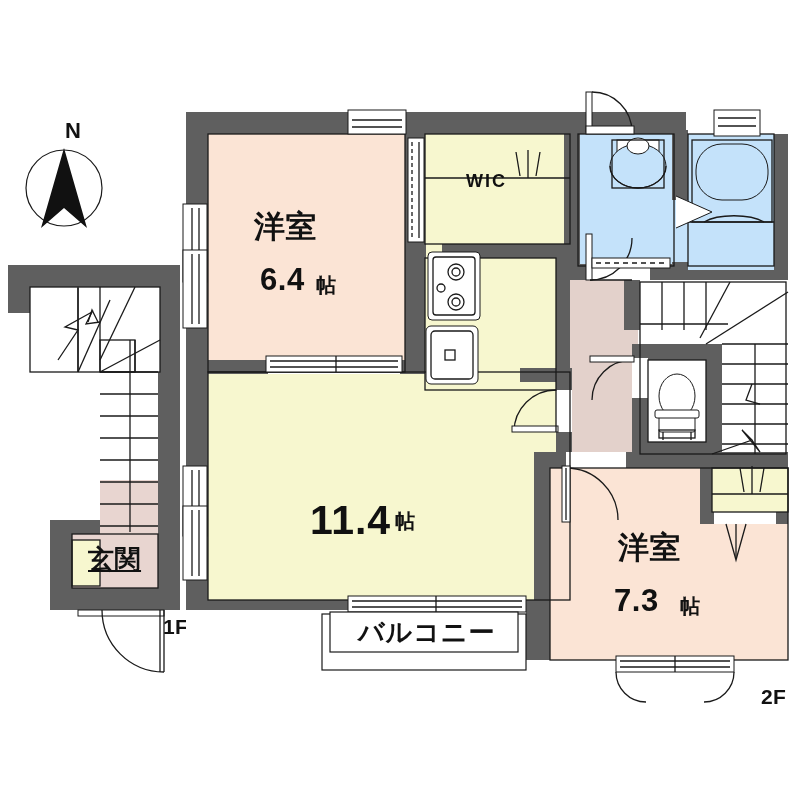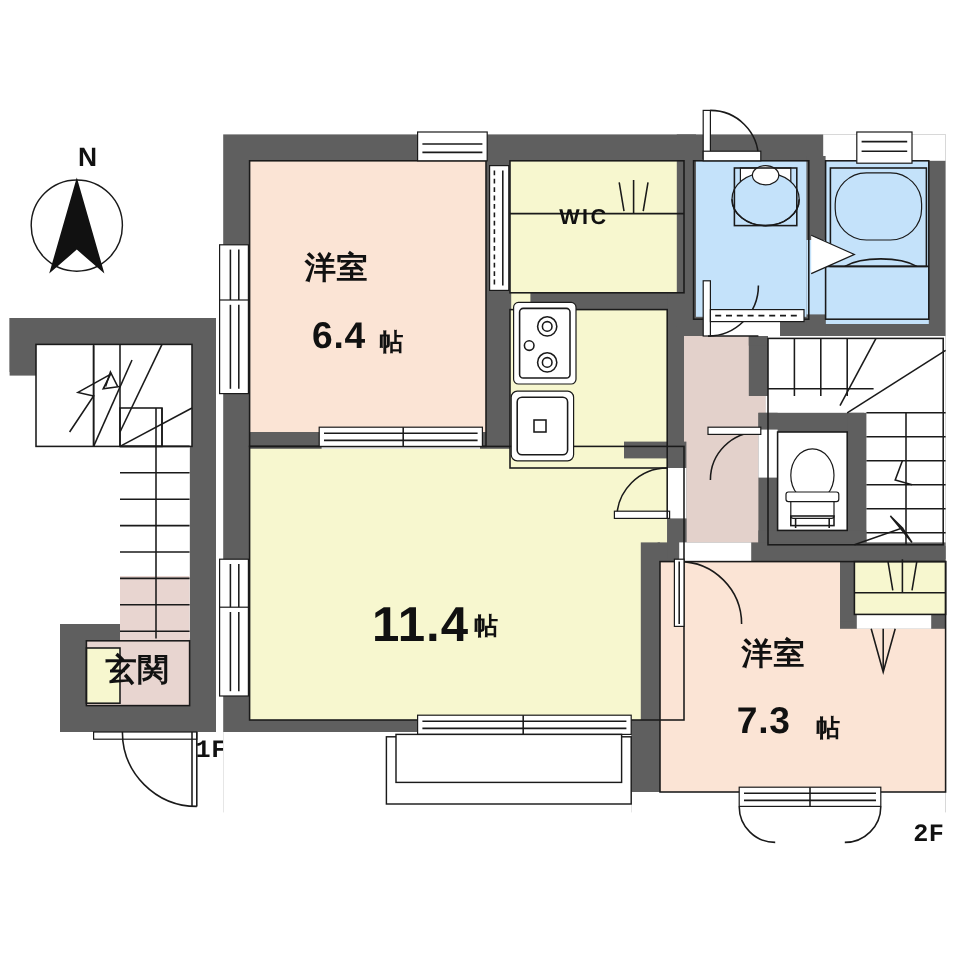--- a/index.html
+++ b/index.html
@@ -25,7 +25,7 @@
        white-space:nowrap;line-height:1;}
   .lbl-jp{font-family:"DejaVu Sans","Liberation Sans",sans-serif;}
 
-  .rm-name{font-size:26px;}
+  .rm-name{font-size:31px;}
   .rm-size{font-size:31px;font-family:"Liberation Sans",sans-serif;}
   .rm-unit{font-size:20px;}
   .wic-txt{font-size:18px;letter-spacing:2px;font-family:"Liberation Sans",sans-serif;}

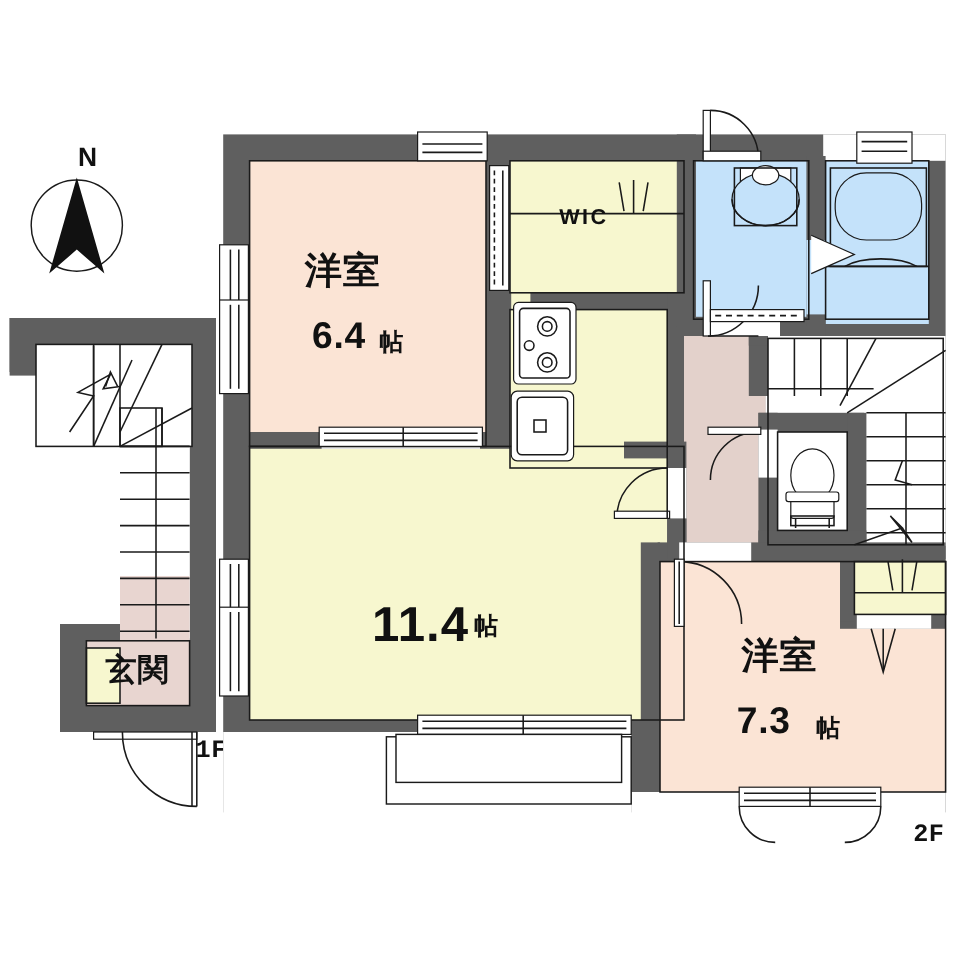--- a/index.html
+++ b/index.html
@@ -102,7 +102,7 @@
     <line x1="160" y1="610" x2="160" y2="672" class="s-none"></line>
   </svg>
 
-  <div class="lbl lbl-jp genkan-txt" style="left:88px;top:546px;">玄関</div>
+  <div class="lbl lbl-jp genkan-txt" style="left:88px;top:546px;text-decoration:underline;">玄関</div>
 
   <div class="lbl floor-tag" style="left:163px;top:616px;">1F</div>
 

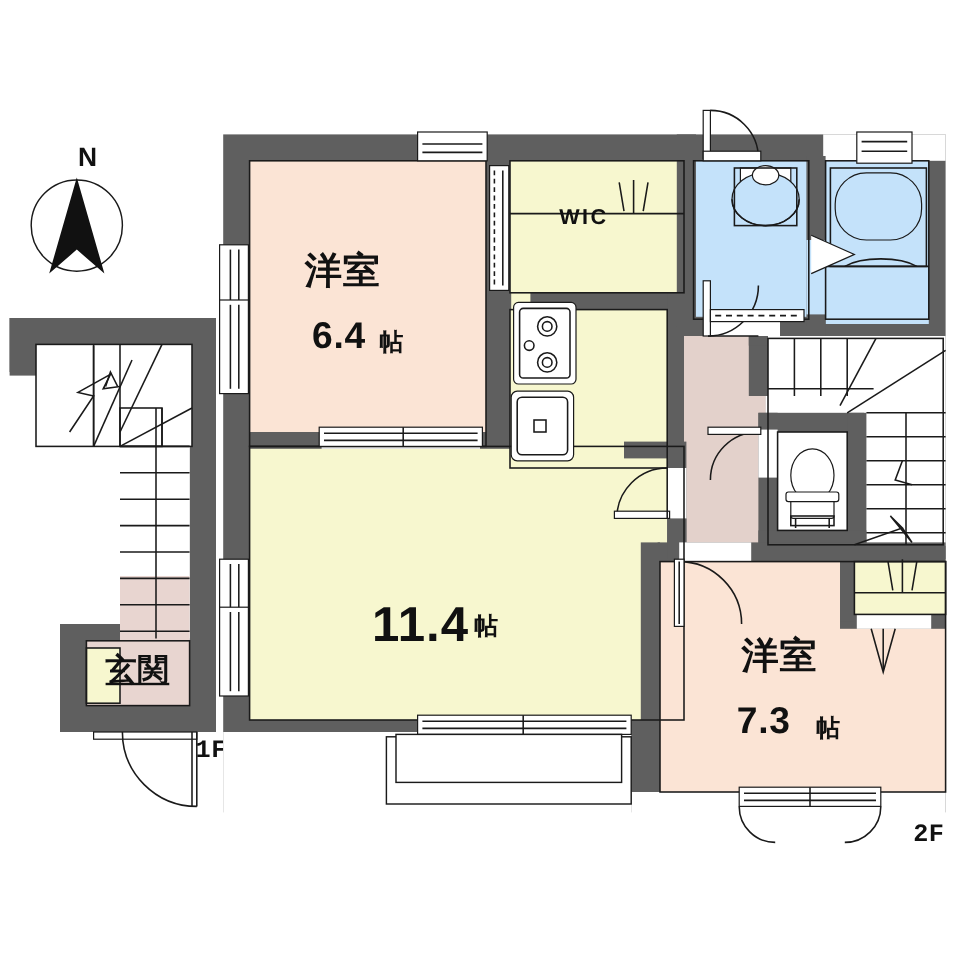--- a/index.html
+++ b/index.html
@@ -33,7 +33,7 @@
   .ldk-size{font-size:41px;font-family:"Liberation Sans",sans-serif;}
   .balcony-txt{font-size:26px;letter-spacing:1px;}
   .genkan-txt{font-size:26px;}
-  .floor-tag{font-size:21px;font-family:Liberation Mono, monospace;font-weight:bold;}
+  .floor-tag{font-size:21px;font-family:Liberation Sans, sans-serif;font-weight:bold;}
   .north-n{font-size:22px;font-weight:bold;font-family:"Liberation Sans",sans-serif;}
 
   svg{position:absolute;left:0;top:0;overflow:visible;}

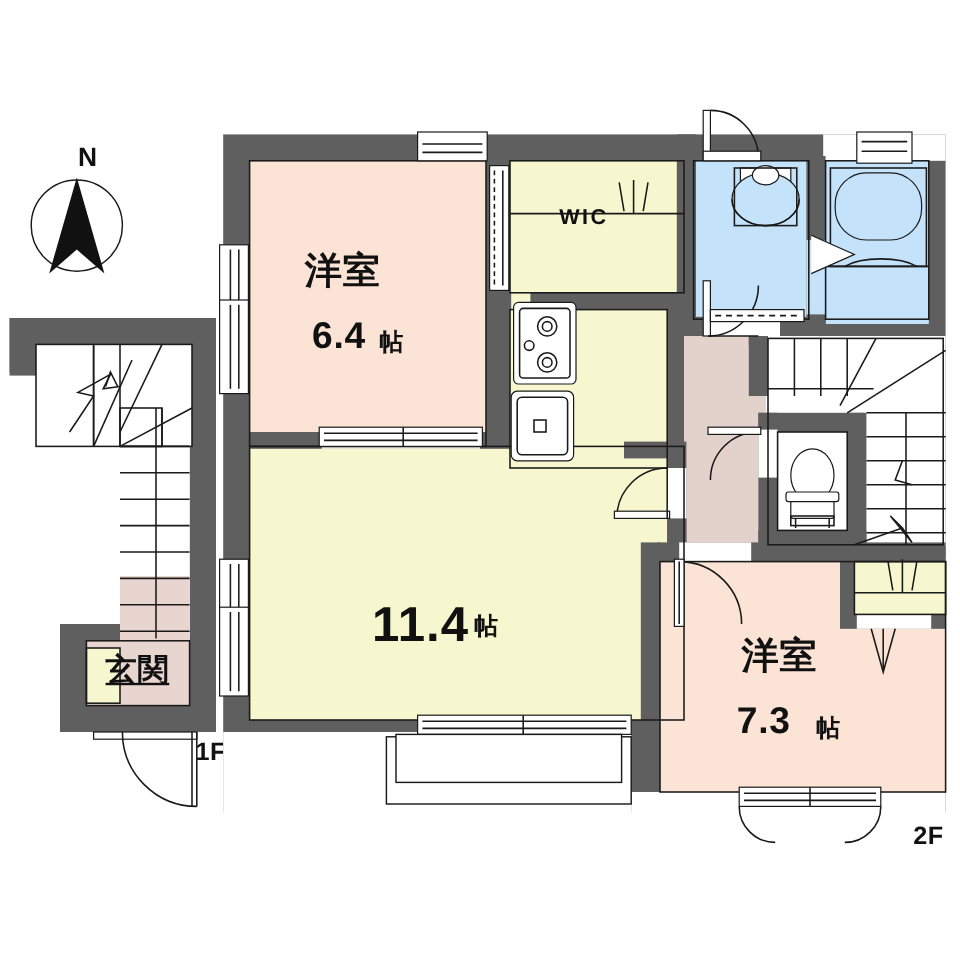--- a/index.html
+++ b/index.html
@@ -324,6 +324,7 @@
   <div class="lbl rm-size" style="left:614px;top:585px;">7.3</div>
   <div class="lbl lbl-jp rm-unit" style="left:680px;top:596px;">帖</div>
 
+  <div class="lbl lbl-jp balcony-txt" style="left:358px;top:619px;">バルコニー</div>
 
   <div class="lbl floor-tag" style="left:761px;top:686px;">2F</div>
 

